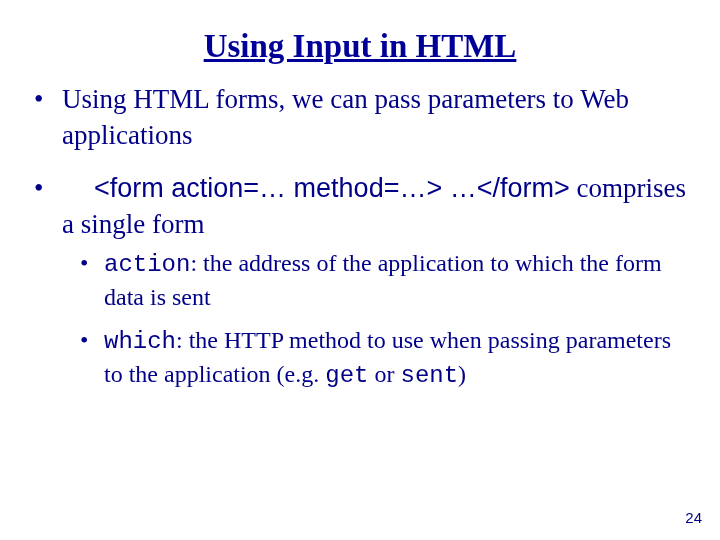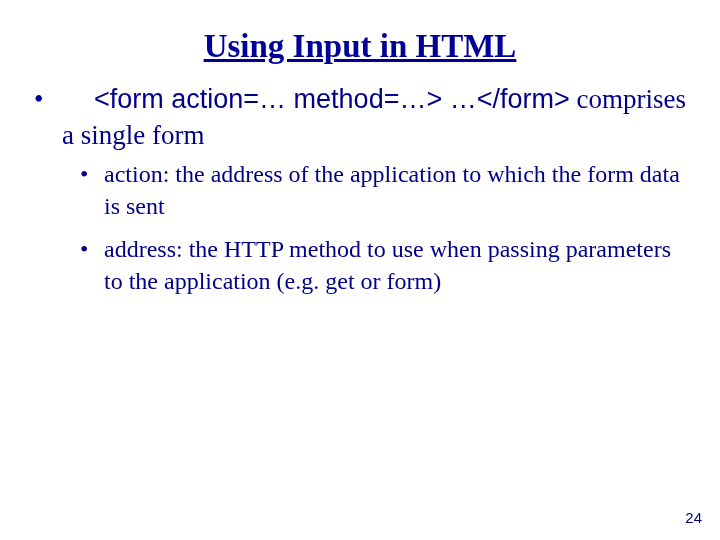--- a/index.html
+++ b/index.html
@@ -92,6 +92,9 @@
 
   <ul class="top">
     <li>
+      <span>Using HTML forms, we can pass parameters to Web applications</span>
+    </li>
+    <li>
       <span class="code">&lt;form action=… method=…&gt; …&lt;/form&gt;</span><span> comprises a single form</span>
 
       <ul class="sub">

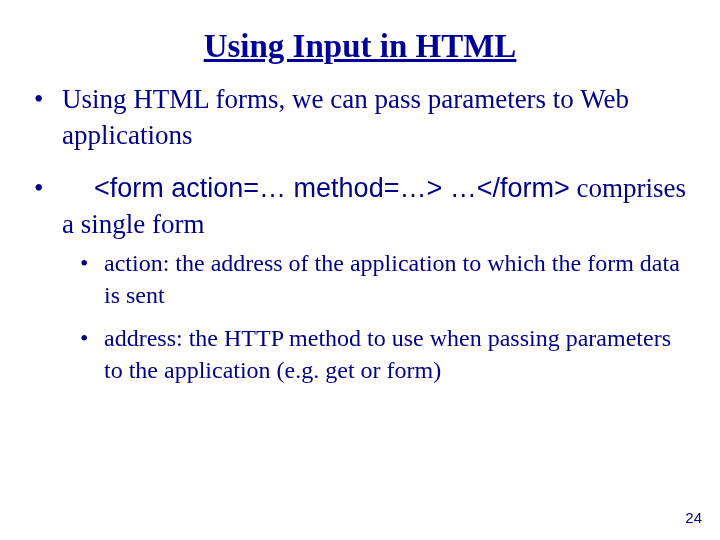--- a/index.html
+++ b/index.html
@@ -72,7 +72,7 @@
     margin-left: 32px;
   }
   .code-sub {
-    font-family: Liberation Serif, serif;
+    font-family: Liberation Mono, monospace;
   }
   .page-num {
     position: absolute;

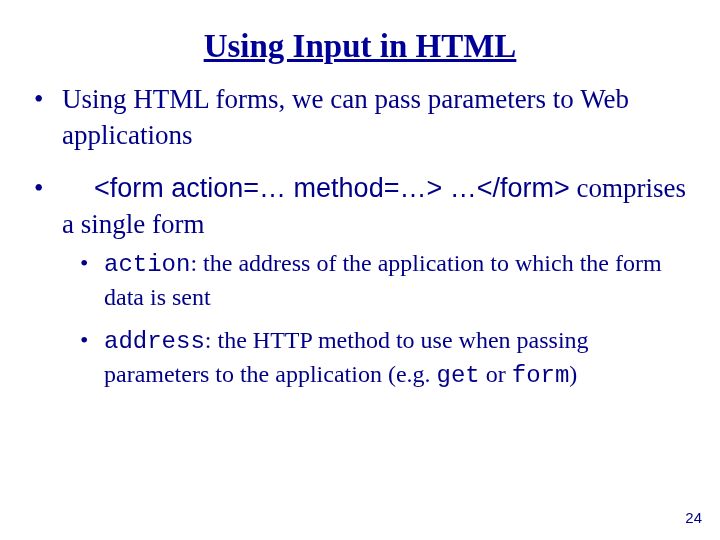--- a/index.html
+++ b/index.html
@@ -102,7 +102,7 @@
           <span class="code-sub">action</span><span>: the address of the application to which the form data is sent</span>
         </li>
         <li>
-          <span class="code-sub">address</span><span>: the HTTP method to use when passing parameters to the application (e.g. </span><span class="code-sub">get</span><span> or </span><span class="code-sub">form</span><span>)</span>
+          <span class="code-sub">which</span><span>: the HTTP method to use when passing parameters to the application (e.g. </span><span class="code-sub">get</span><span> or </span><span class="code-sub">form</span><span>)</span>
         </li>
       </ul>
     </li>

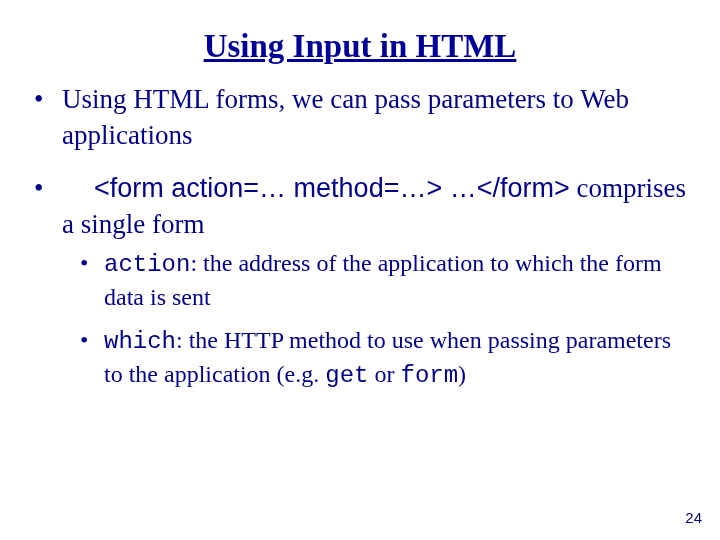--- a/index.html
+++ b/index.html
@@ -102,7 +102,7 @@
           <span class="code-sub">action</span><span>: the address of the application to which the form data is sent</span>
         </li>
         <li>
-          <span class="code-sub">which</span><span>: the HTTP method to use when passing parameters to the application (e.g. </span><span class="code-sub">get</span><span> or </span><span class="code-sub">form</span><span>)</span>
+          <span class="code-sub">which</span><span>: the HTTP method to use when passing parameters to the application (e.g. </span><span class="code-sub">get</span><span> or </span><span class="code-sub">sent</span><span>)</span>
         </li>
       </ul>
     </li>

